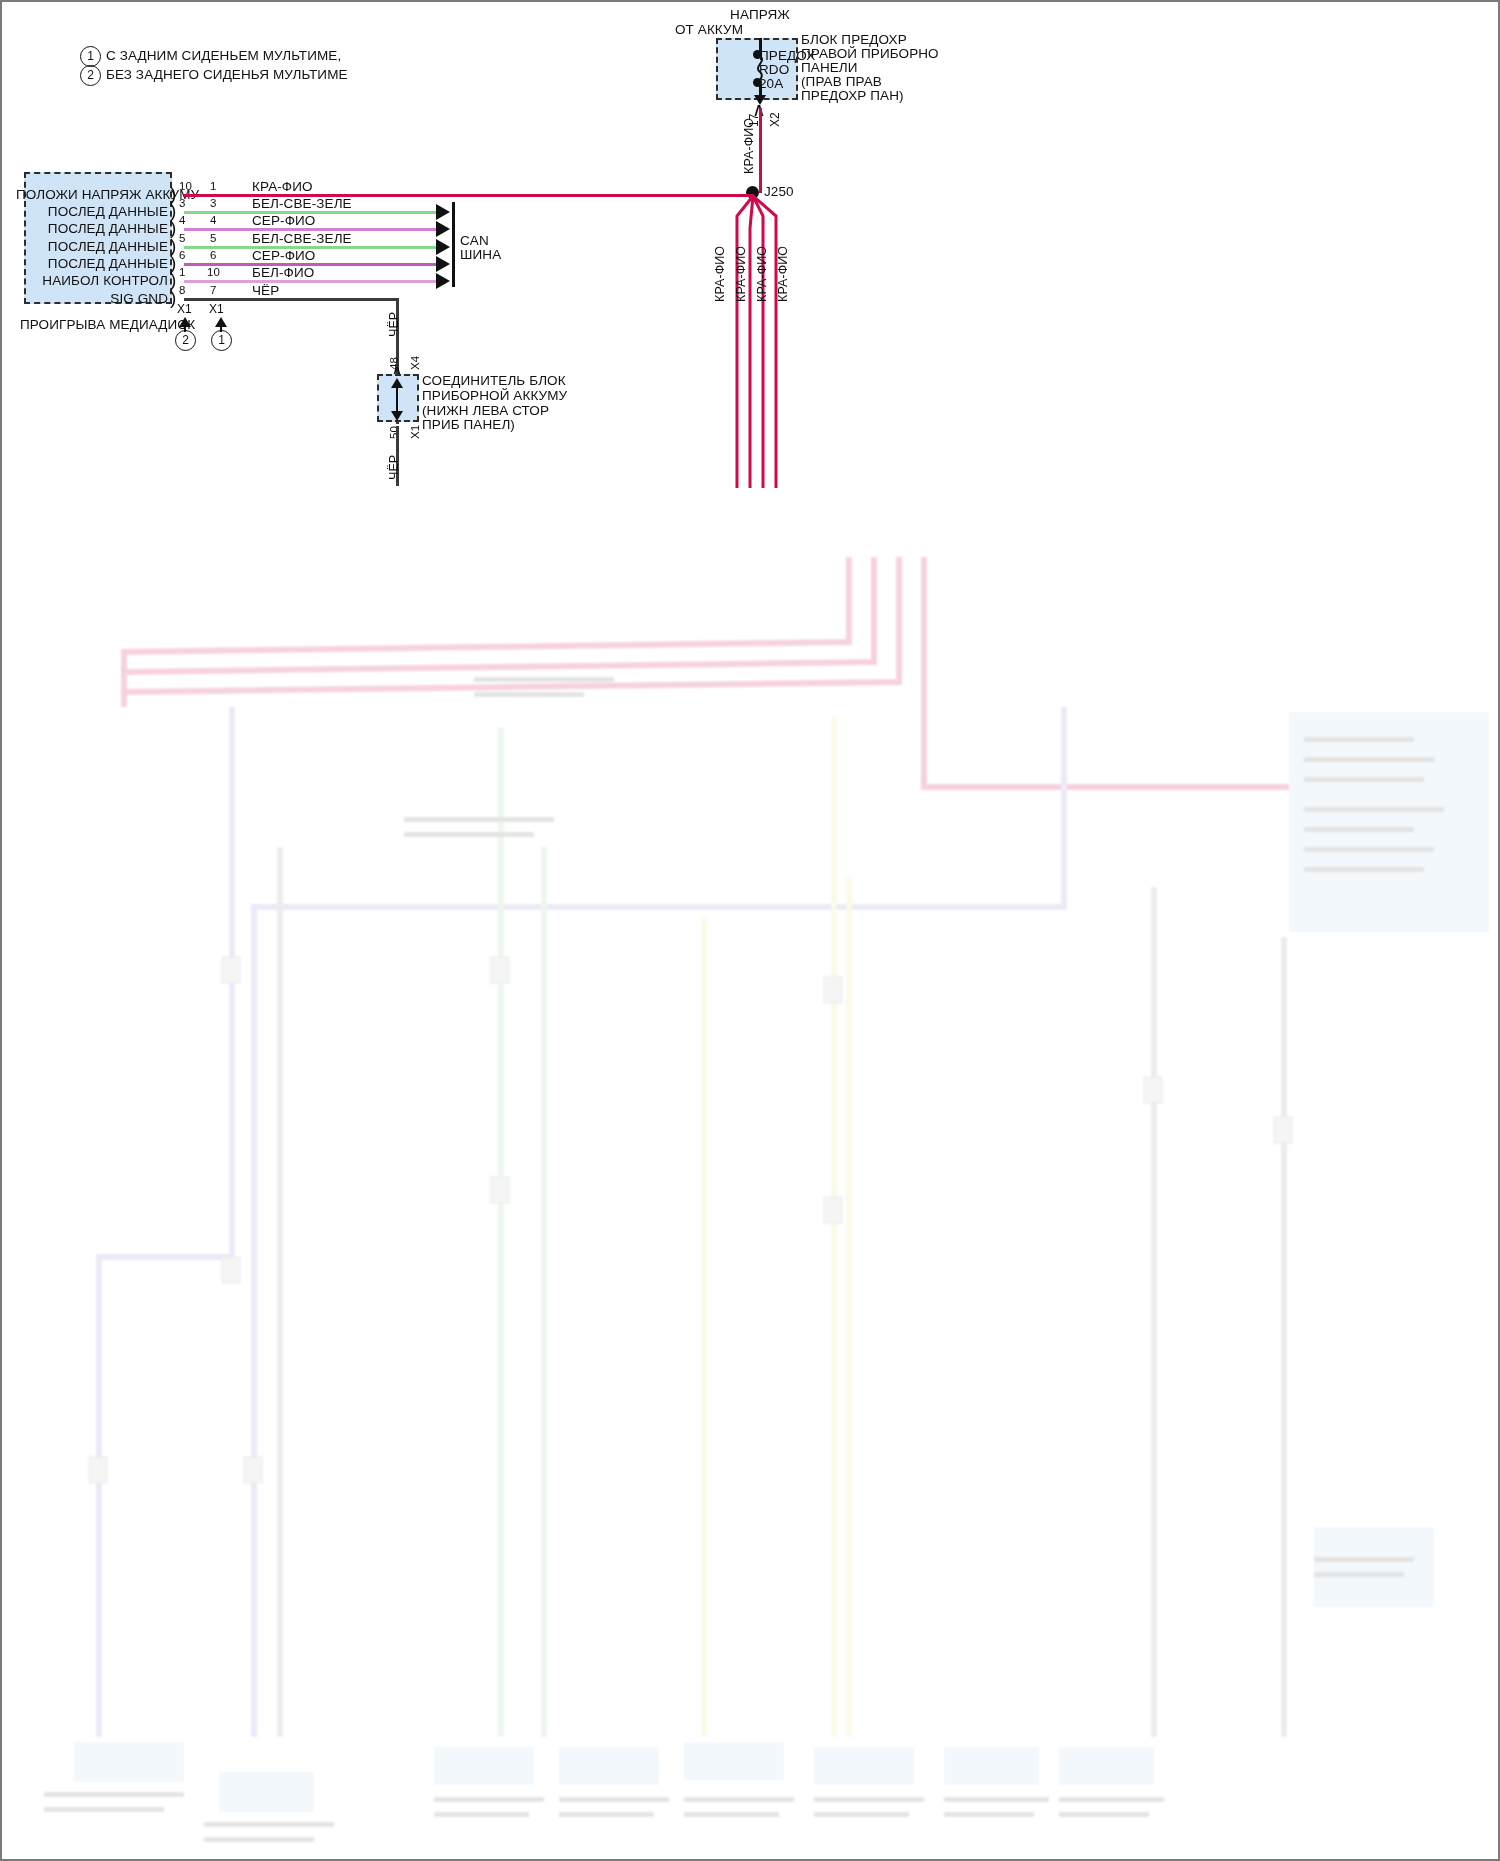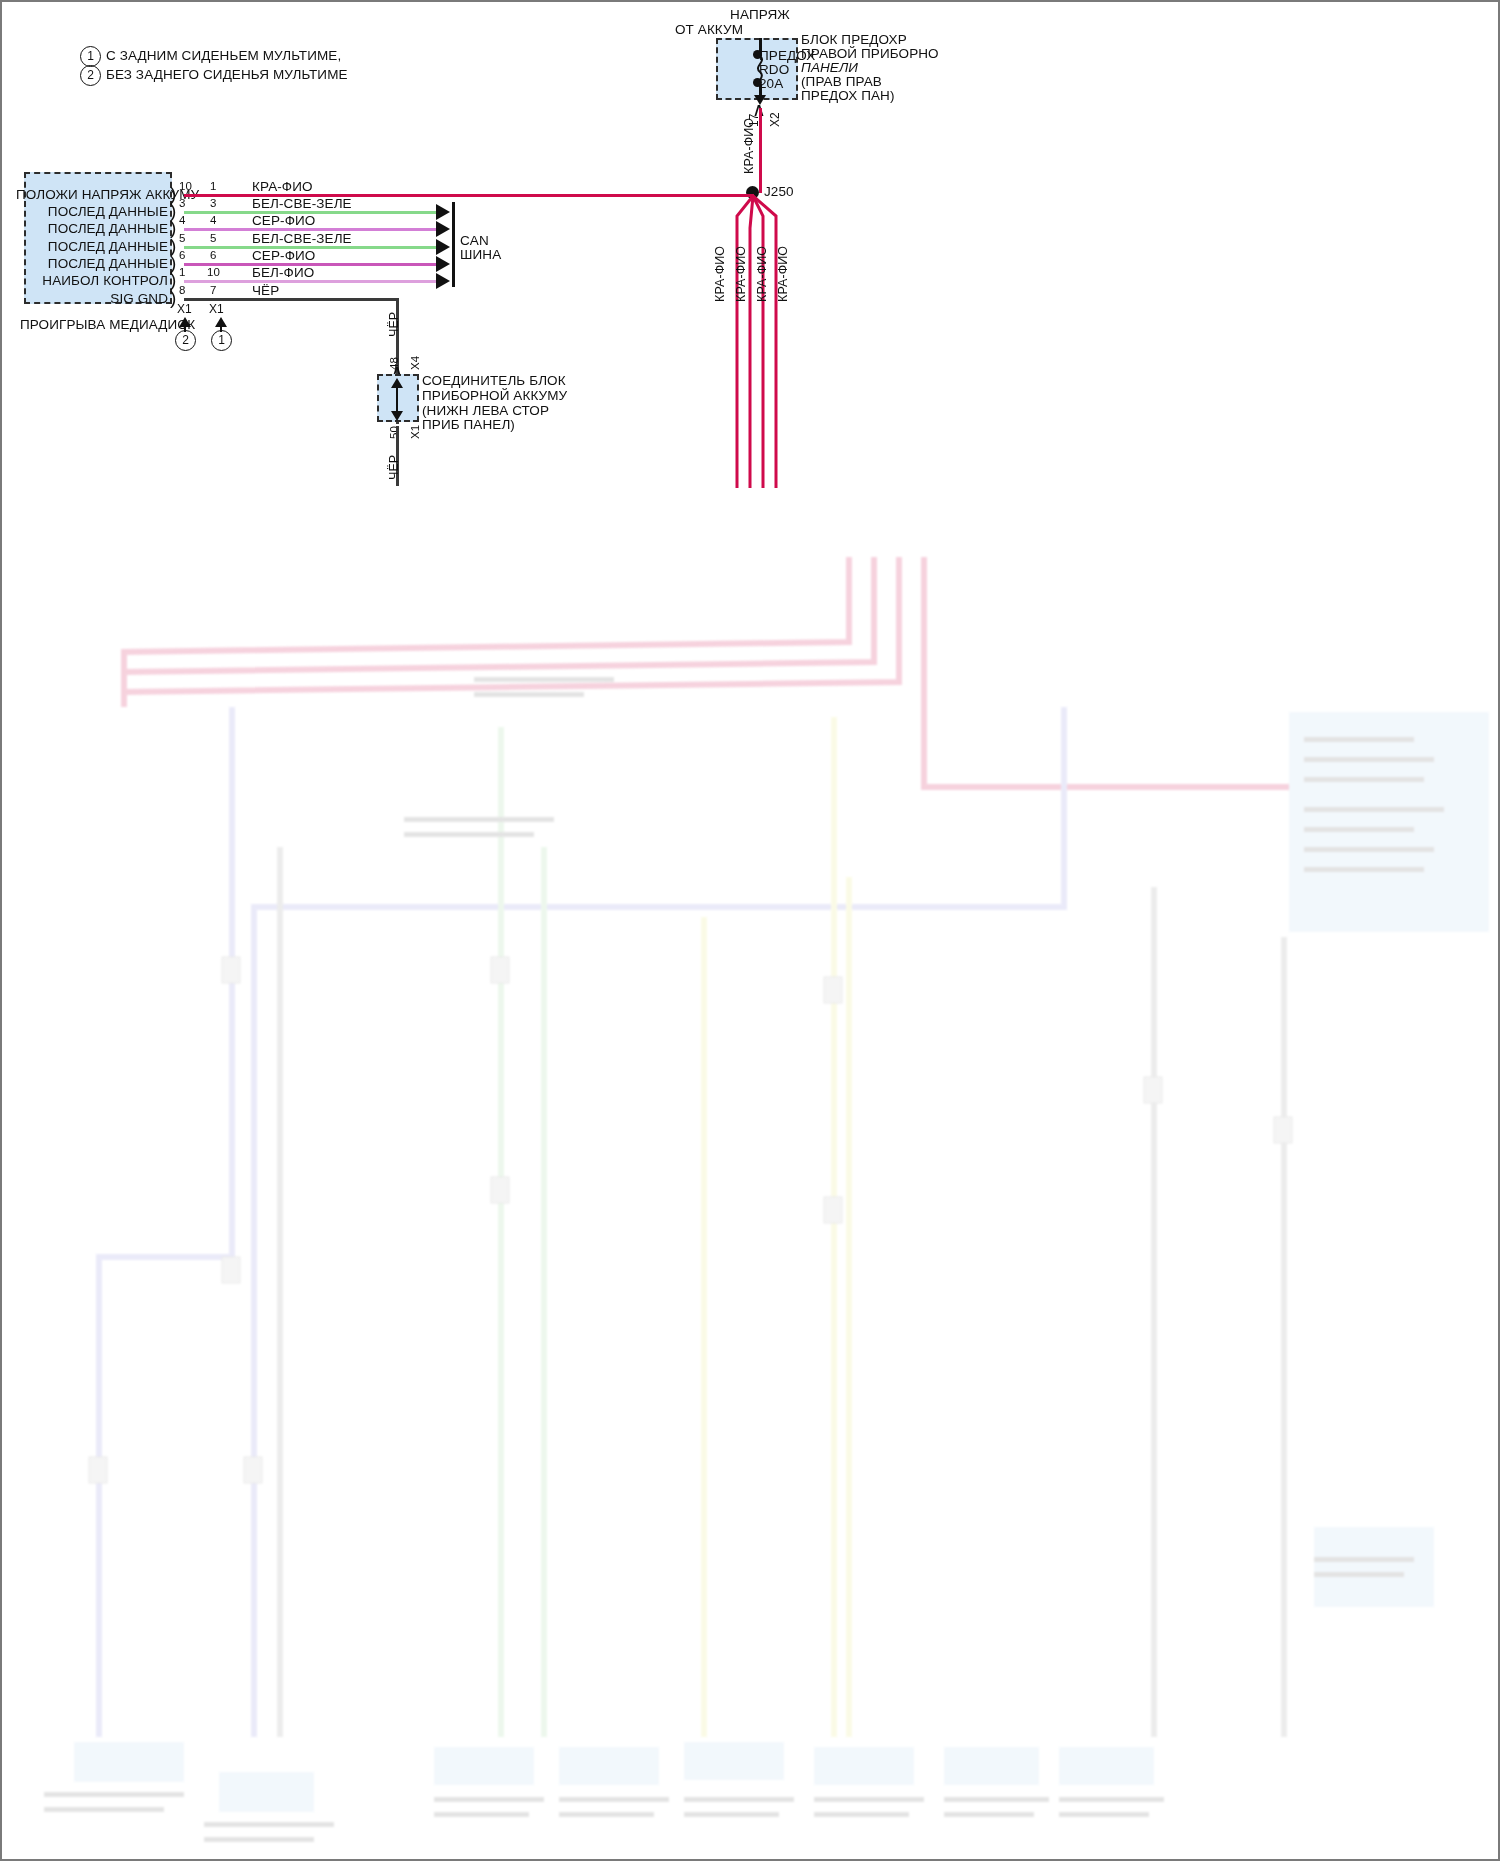--- a/index.html
+++ b/index.html
@@ -63,7 +63,7 @@
 
   <div class="t" style="left:799px;top:30px;">БЛОК ПРЕДОХР</div>
   <div class="t" style="left:799px;top:44px;">ПРАВОЙ ПРИБОРНО</div>
-  <div class="t" style="left:799px;top:58px;font-style:italic;">ПАНЕЛИ</div>
+  <div class="t" style="left:799px;top:58px;">ПАНЕЛИ</div>
   <div class="t" style="left:799px;top:72px;">(ПРАВ ПРАВ</div>
   <div class="t" style="left:799px;top:86px;">ПРЕДОХ ПАН)</div>
 

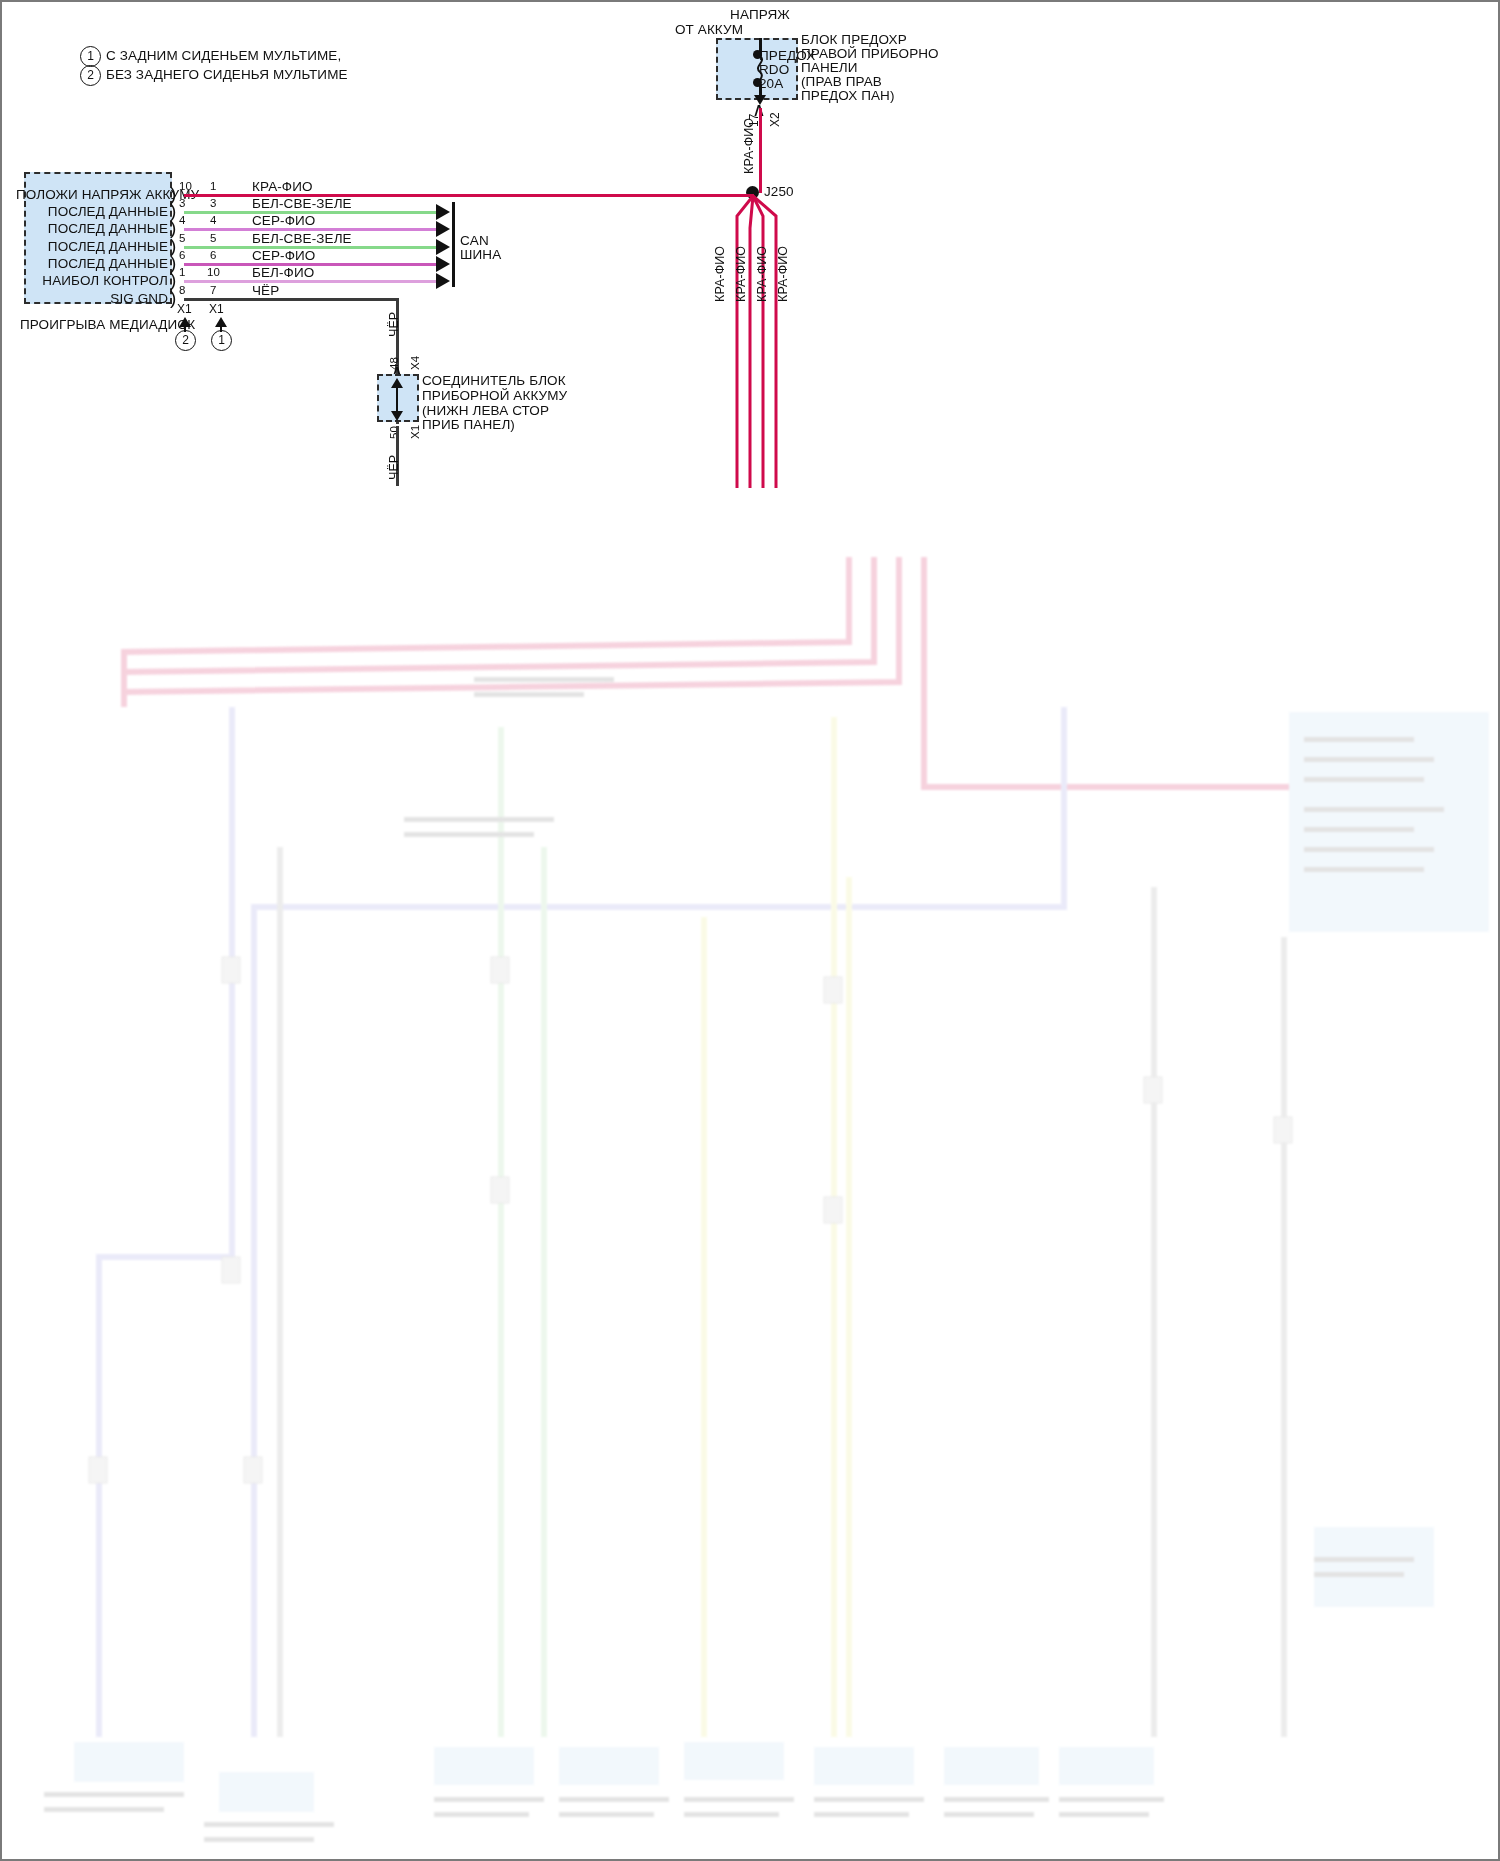--- a/index.html
+++ b/index.html
@@ -65,7 +65,7 @@
   <div class="t" style="left:799px;top:44px;">ПРАВОЙ ПРИБОРНО</div>
   <div class="t" style="left:799px;top:58px;">ПАНЕЛИ</div>
   <div class="t" style="left:799px;top:72px;">(ПРАВ ПРАВ</div>
-  <div class="t" style="left:799px;top:86px;">ПРЕДОХ ПАН)</div>
+  <div class="t" style="left:799px;top:86px;">ПРЕДОХР ПАН)</div>
 
   <div class="t vert" style="left:745px;top:125px;font-size:12px;">17</div>
   <div class="t vert" style="left:766px;top:125px;font-size:12px;">X2</div>

